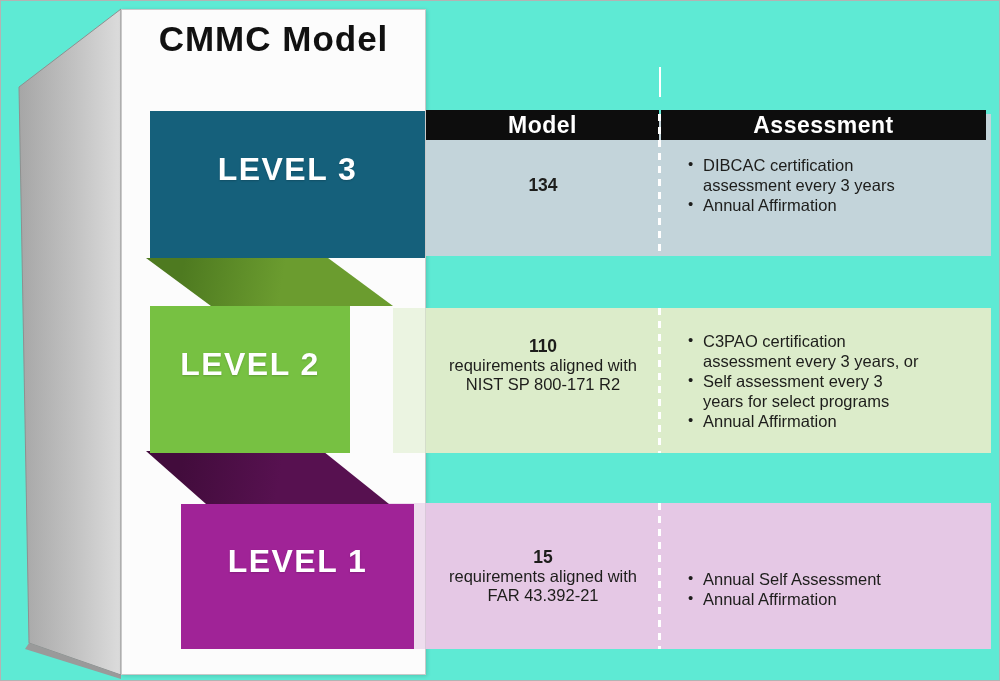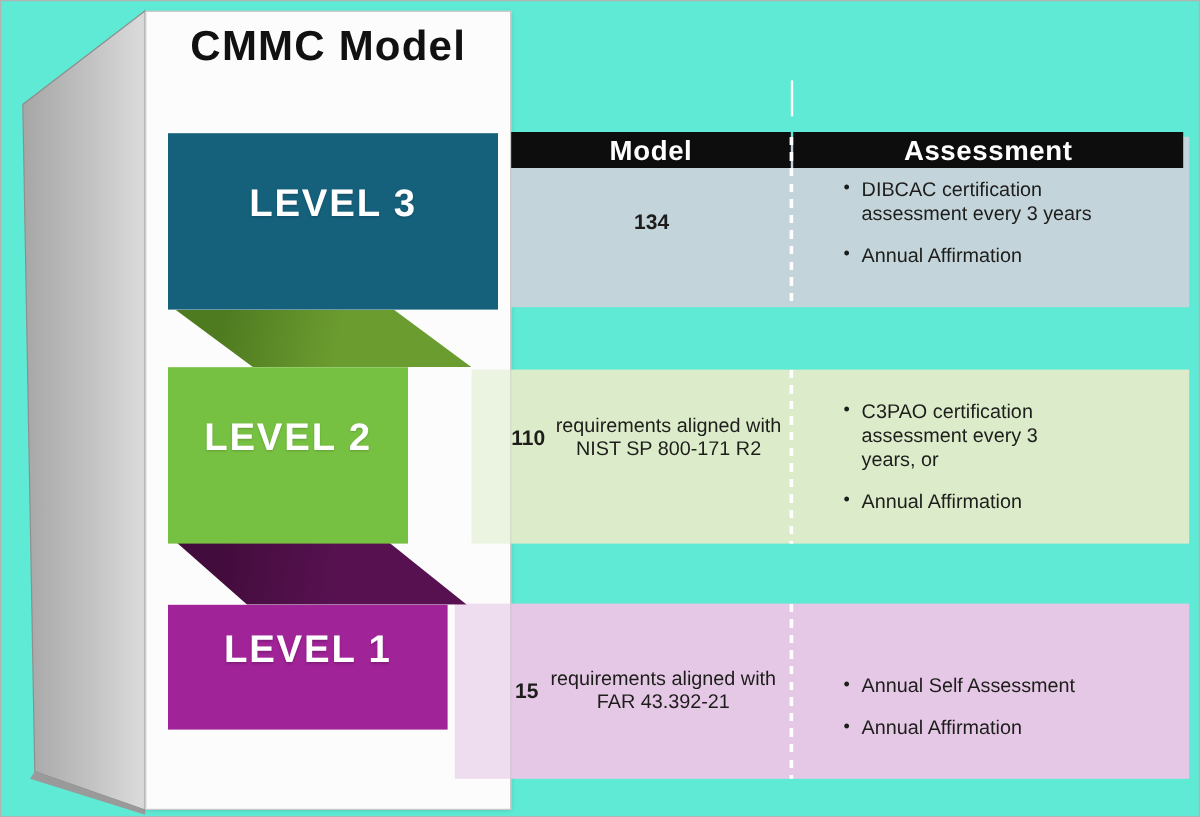--- a/index.html
+++ b/index.html
@@ -80,7 +80,7 @@
   }
   
   .banner{
-    position:absolute;left:139px;z-index:4;
+    position:absolute;left:149px;z-index:4;
     display:flex;align-items:center;justify-content:center;
     color:#fff;font-weight:700;font-size:32px;letter-spacing:1.5px;
     padding-bottom:30px;box-sizing:border-box;

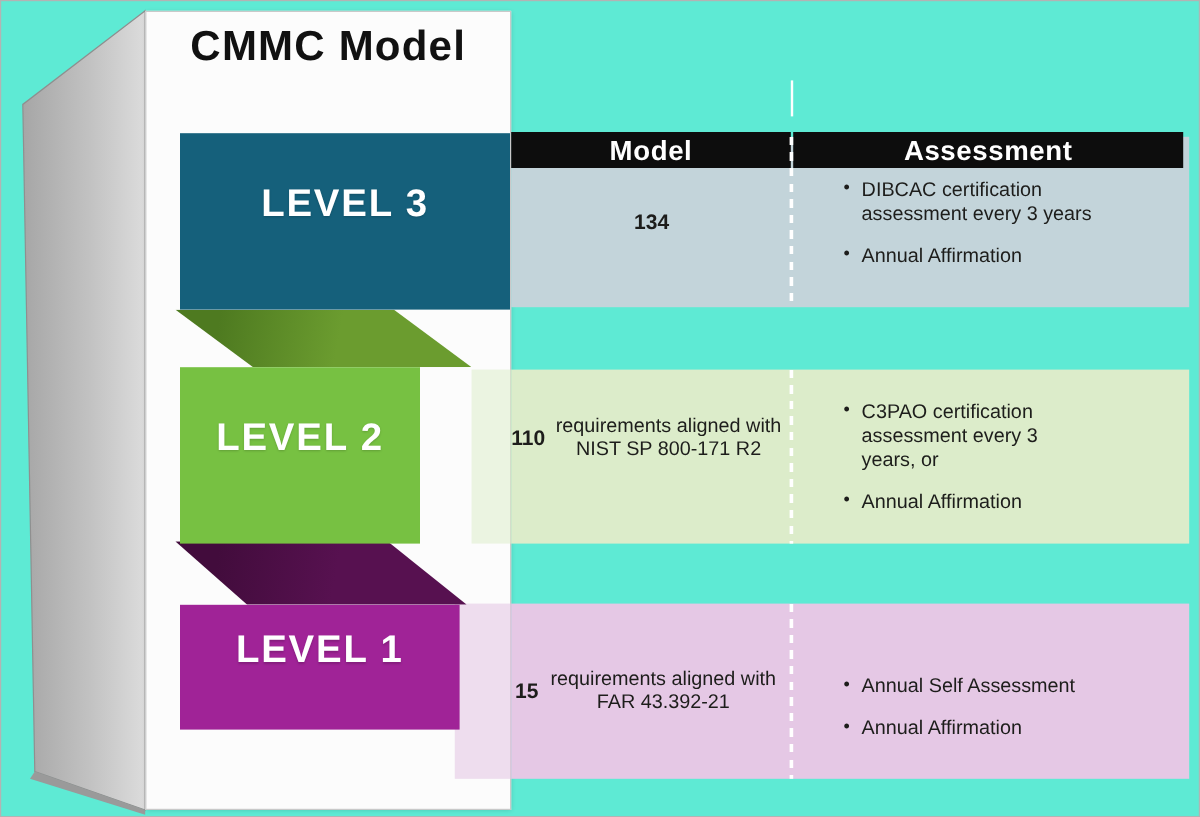--- a/index.html
+++ b/index.html
@@ -64,7 +64,7 @@
   .assess-cell.l2{top:307px;height:145px;}
   .assess-cell.l1{top:502px;height:172px;}
   .assess-list{list-style:none;margin:0;padding:0 0 0 24px;width:240px;}
-  .assess-list li{position:relative;padding-left:18px;font-size:16.5px;line-height:20px;margin:15px;}
+  .assess-list li{position:relative;padding-left:18px;font-size:16.5px;line-height:20px;margin:0;}
   .assess-list li::before{content:"•";position:absolute;left:3px;top:-1px;font-size:15px;}
   
   .fold{position:absolute;z-index:3;}

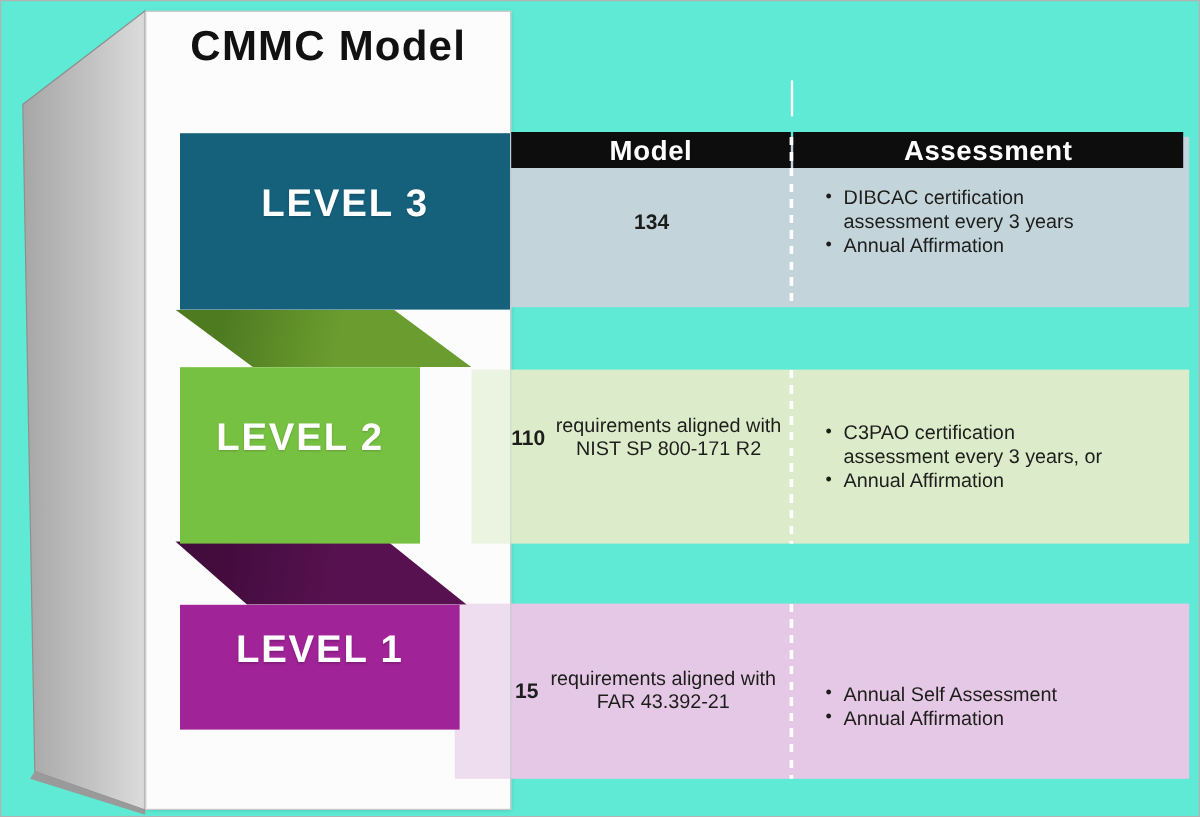--- a/index.html
+++ b/index.html
@@ -46,7 +46,7 @@
   
   .model-cell{
     position:absolute;left:425px;width:234px;z-index:3;
-    display:flex;flex-direction:row;align-items:center;justify-content:center;
+    display:flex;flex-direction:column;align-items:center;justify-content:center;
     text-align:center;color:#1d1d1b;
   }
   .model-cell.l3{top:113px;height:142px;}

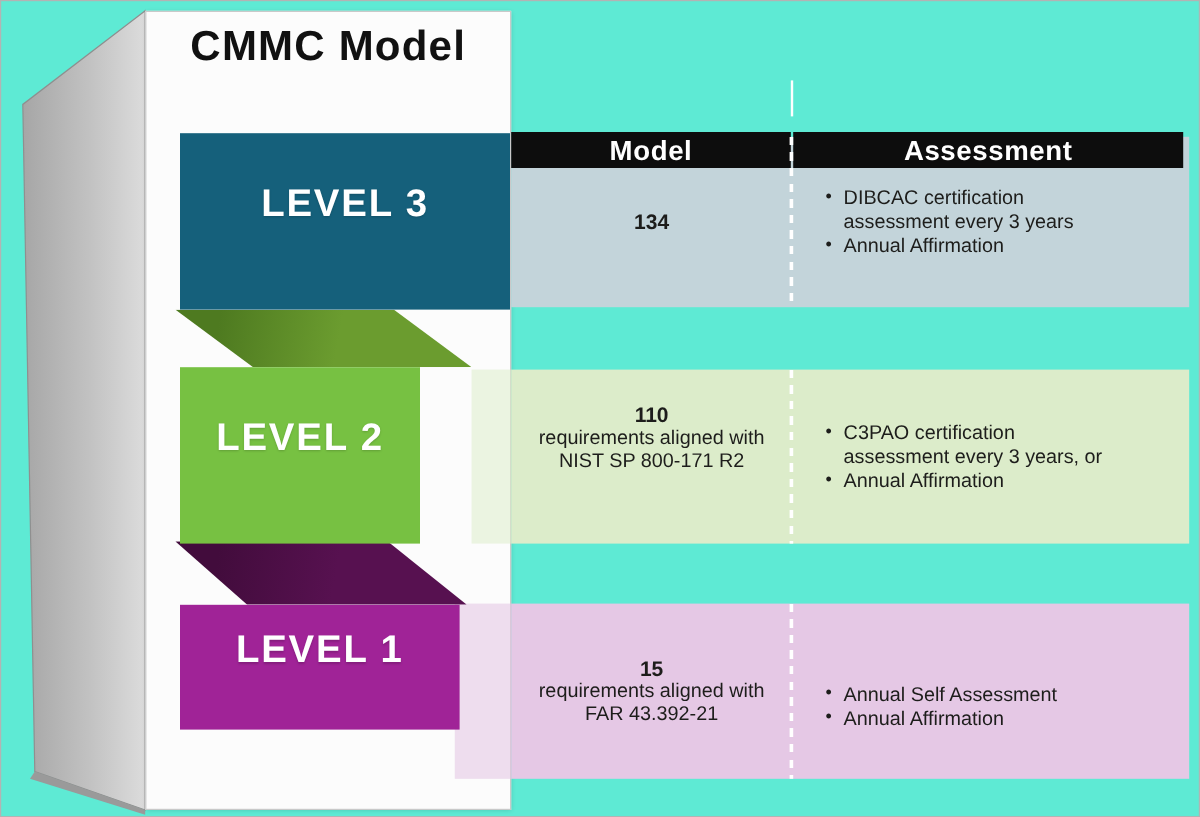--- a/index.html
+++ b/index.html
@@ -159,6 +159,7 @@
   <div class="assess-cell l2">
     <ul class="assess-list">
       <li>C3PAO certification assessment every 3 years, or</li>
+      <li>Self assessment every 3 years for select programs</li>
       <li>Annual Affirmation</li>
     </ul>
   </div>

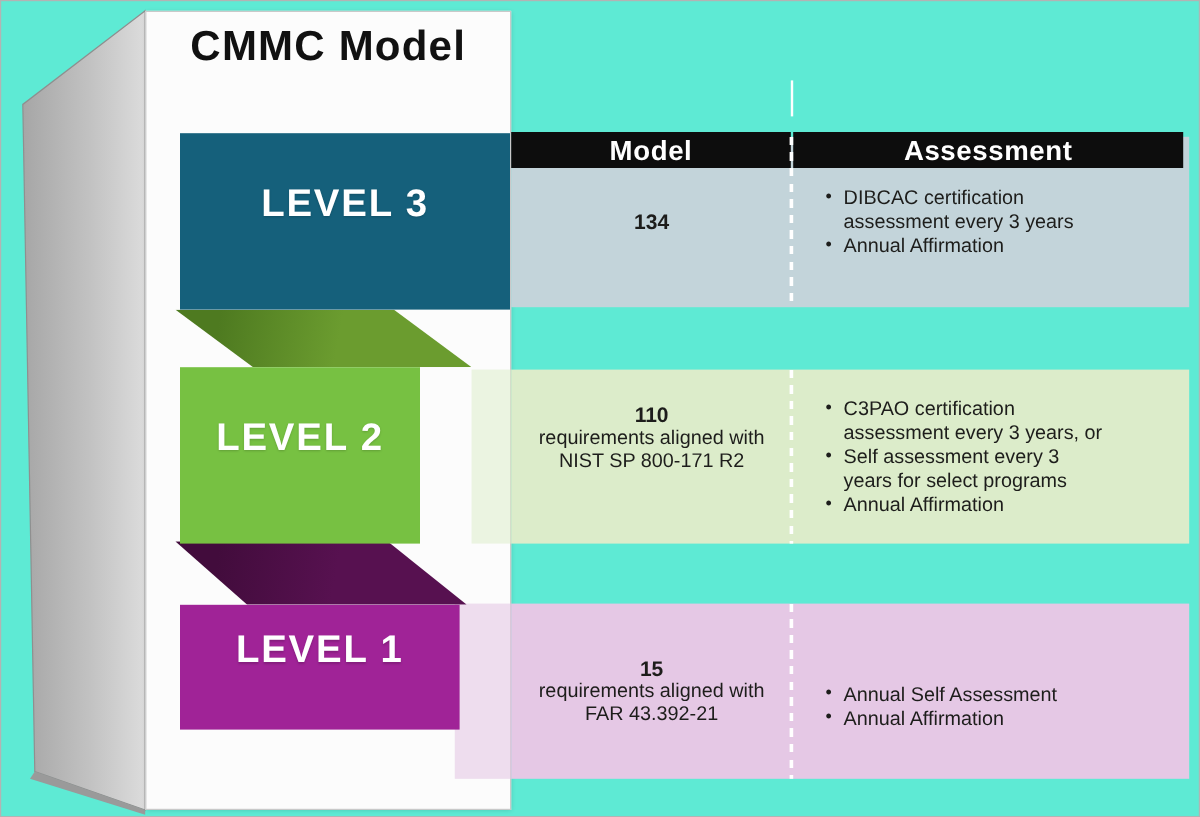--- a/index.html
+++ b/index.html
@@ -88,7 +88,7 @@
   }
   .banner.l3{top:110px;width:275px;height:147px;background:#15607b;}
   .banner.l2{top:305px;width:200px;height:147px;background:#77c142;}
-  .banner.l1{top:503px;width:233px;height:104px;background:#a02397;}
+  .banner.l1{top:503px;width:233px;height:145px;background:#a02397;margin-left:31px;}
 </style>
 </head>
 <body>

